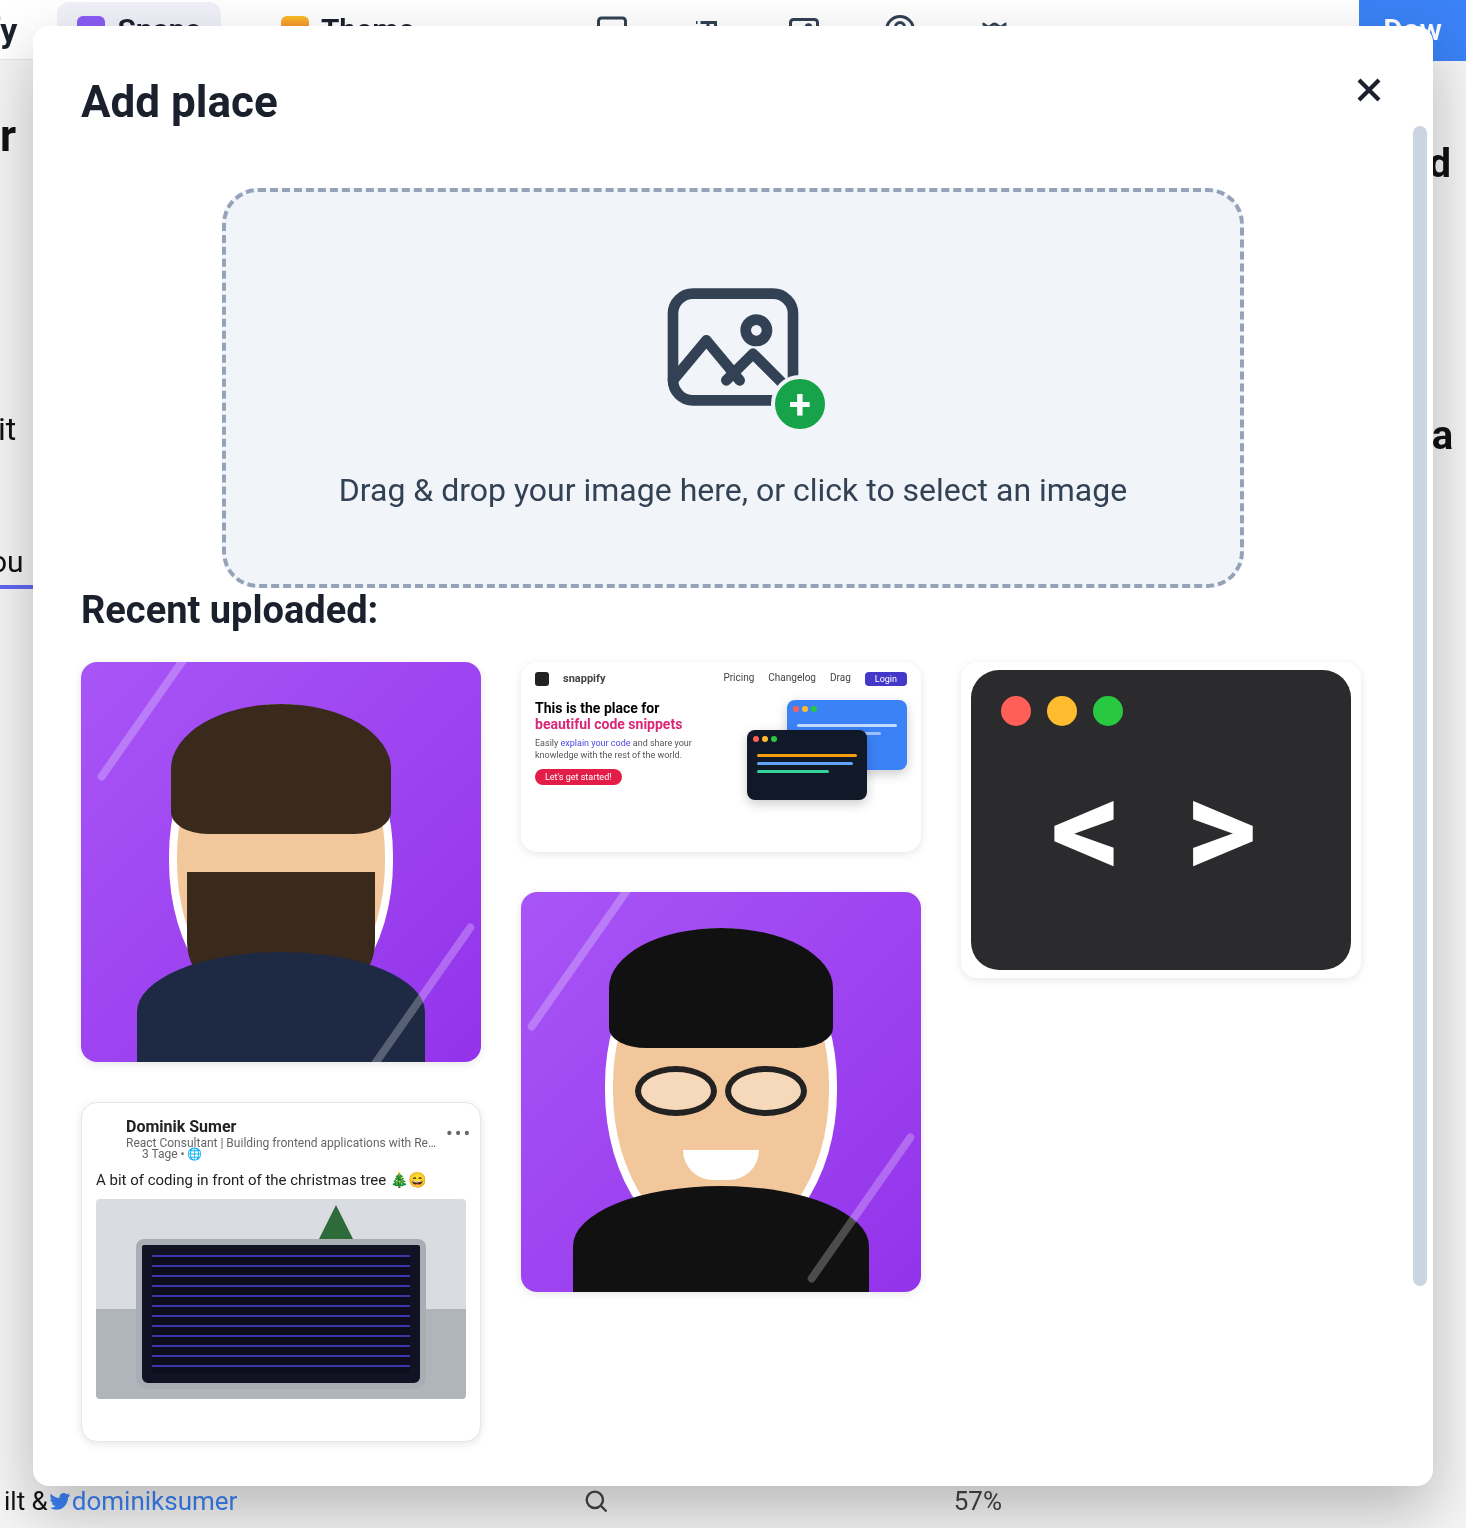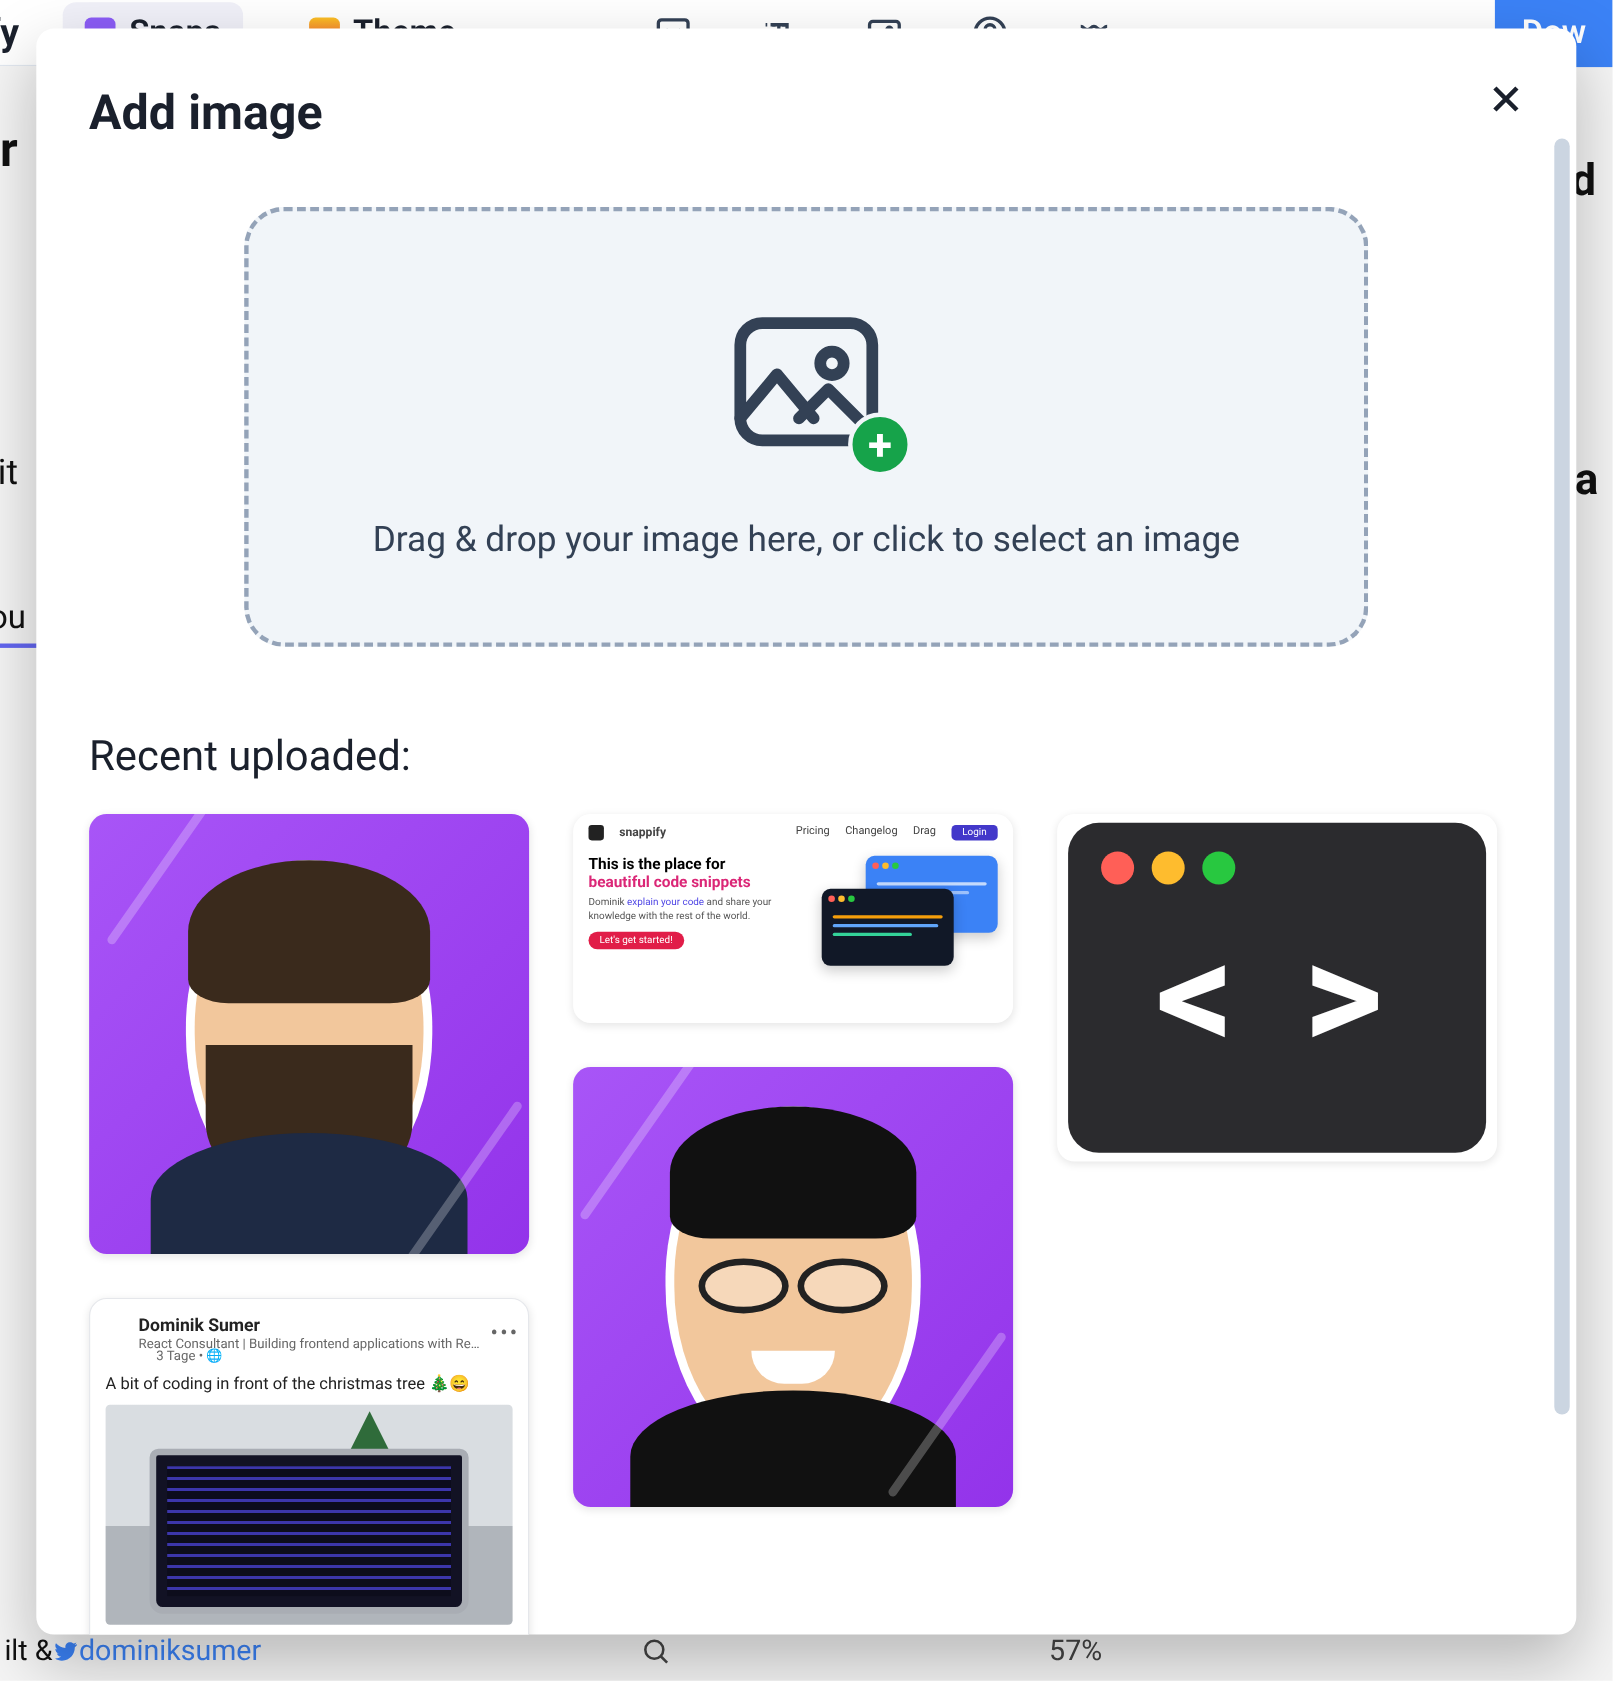--- a/index.html
+++ b/index.html
@@ -342,7 +342,7 @@
 
 <div class="overlay">
   <div class="modal">
-    <h1 class="modal-title">Add image</h1>
+    <h1 class="modal-title">Add place</h1>
     <button class="close-btn">
       <svg viewBox="0 0 24 24" fill="none" stroke="currentColor" stroke-width="2.5">
           <path d="M6 6l12 12M18 6L6 18"></path>

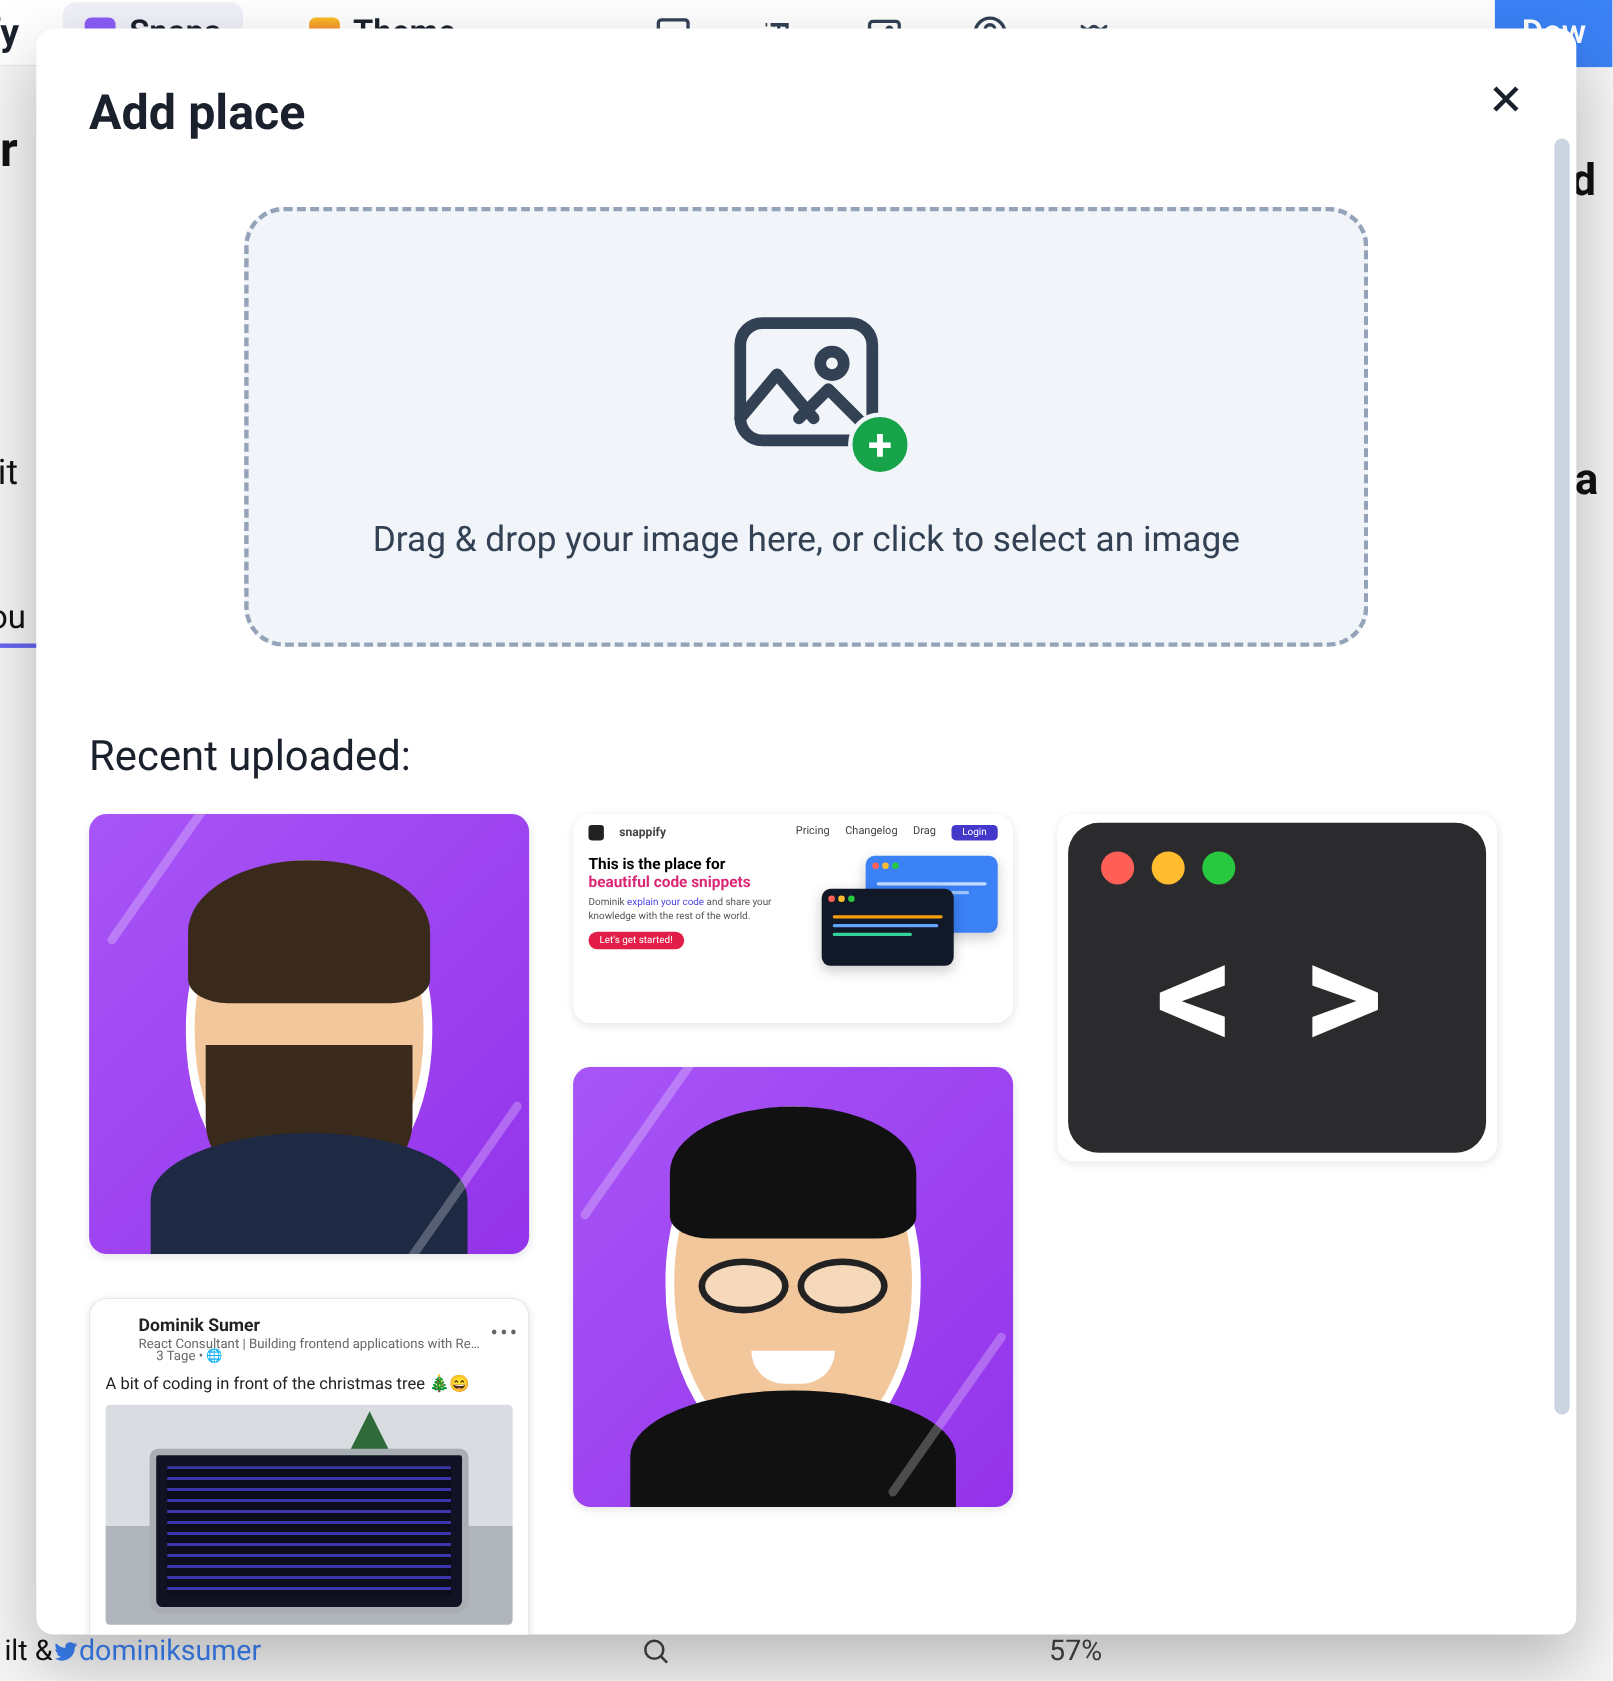--- a/index.html
+++ b/index.html
@@ -130,9 +130,8 @@
 }
 
 .recent-title {
-  margin-top: 78px;
   font-size: 38px;
-  font-weight: 400;
+  font-weight: 700;
   color: #1a202c;
 }
 

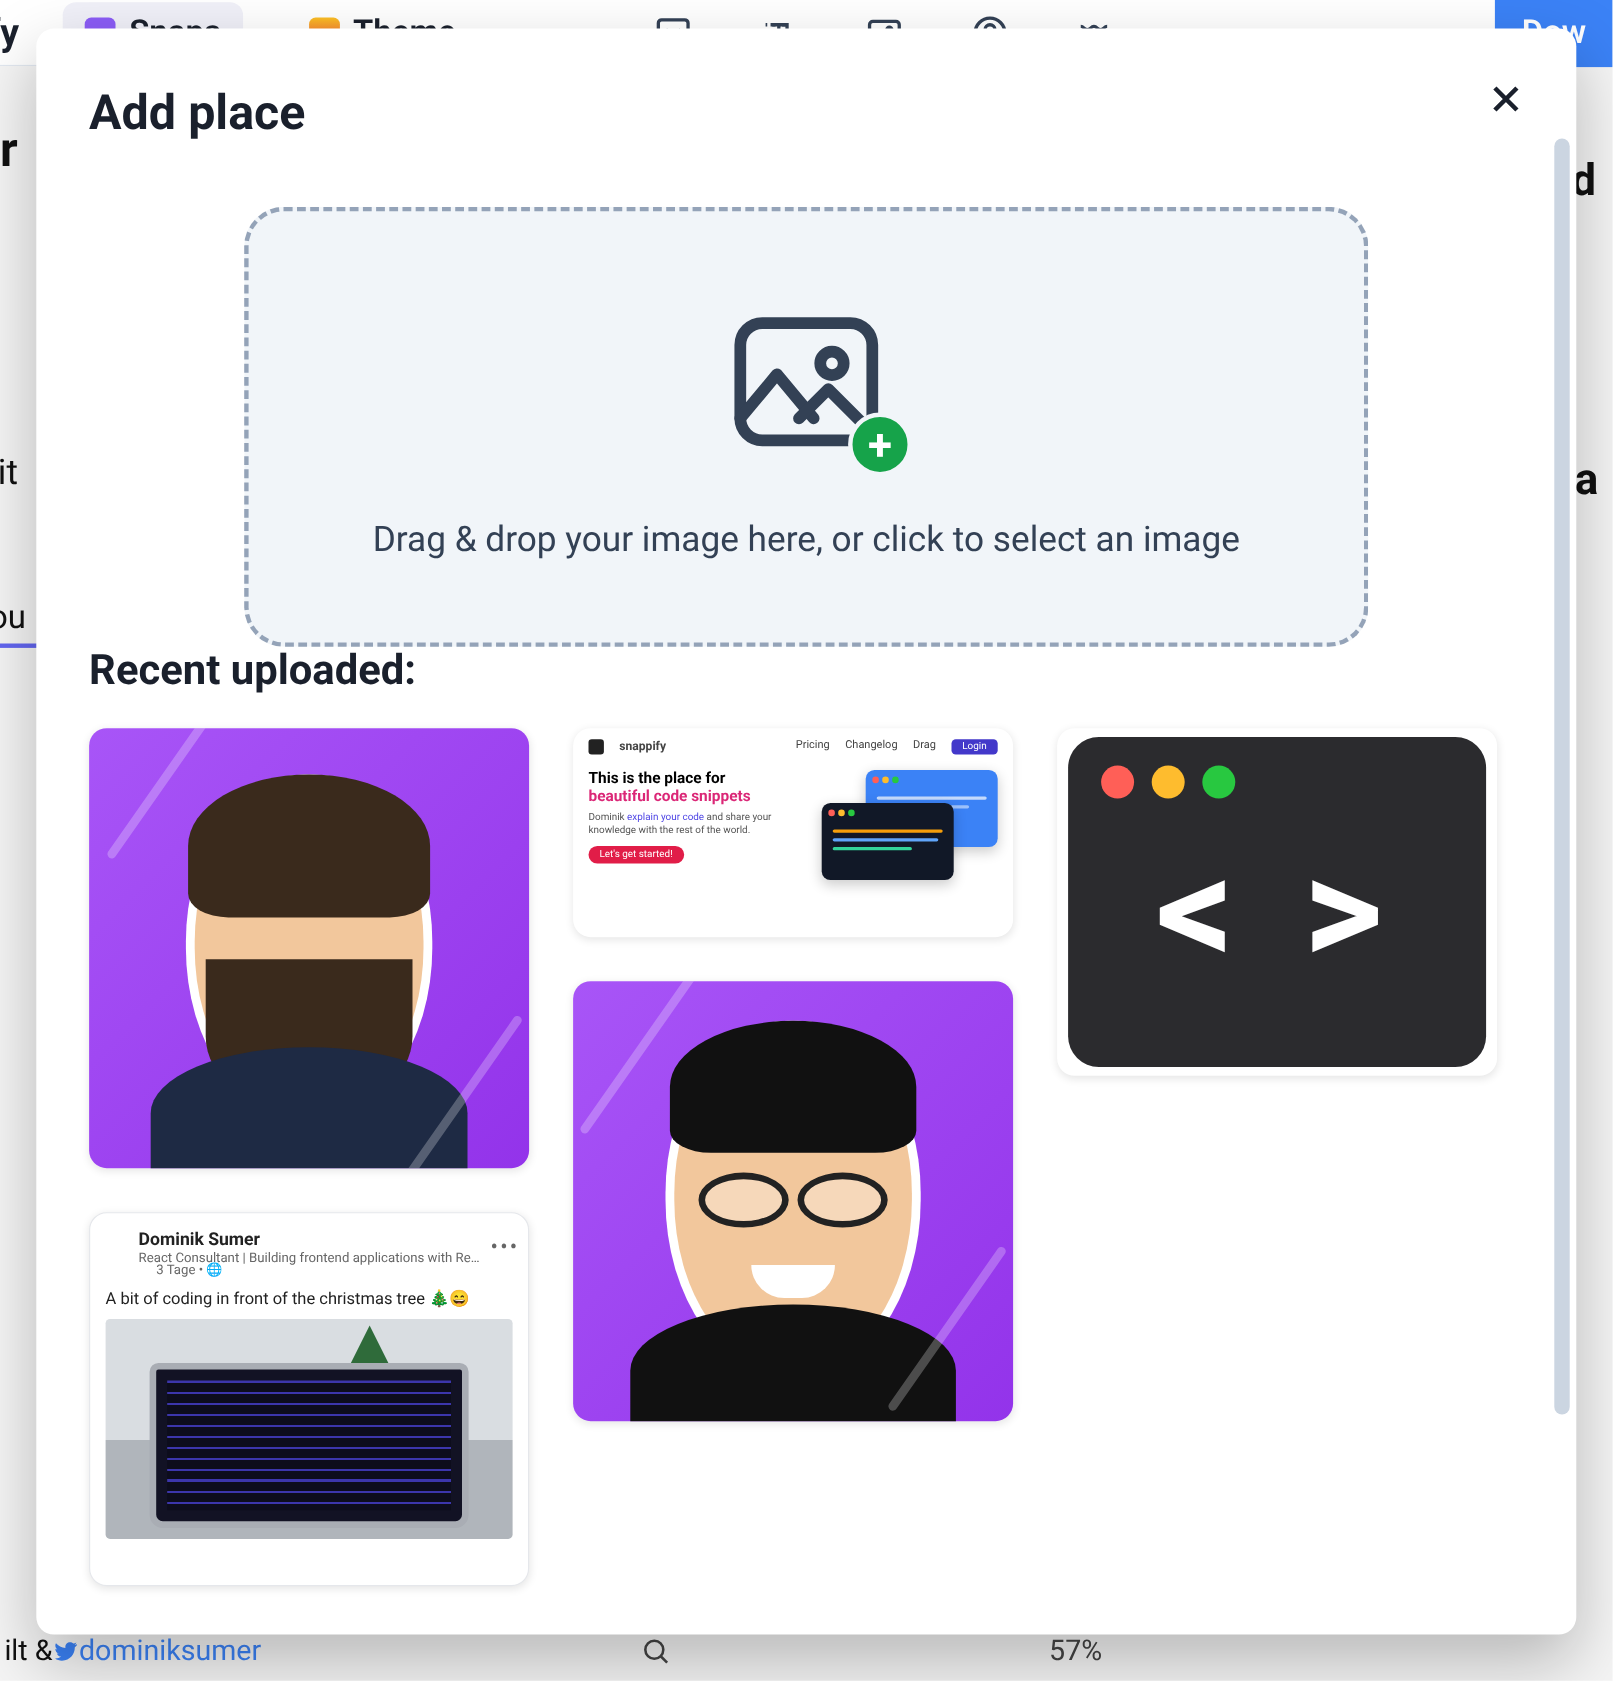--- a/index.html
+++ b/index.html
@@ -409,7 +409,7 @@
               <div class="h1">This is the place for</div>
               <div class="h1b">beautiful code snippets</div>
               <div class="p">
-                <span>Dominik </span><span class="lk">explain your code</span><span> and share your knowledge with the rest of the world.</span>
+                <span>Easily </span><span class="lk">explain your code</span><span> and share your knowledge with the rest of the world.</span>
               </div>
               <span class="cta">Let's get started!</span>
             </div>

